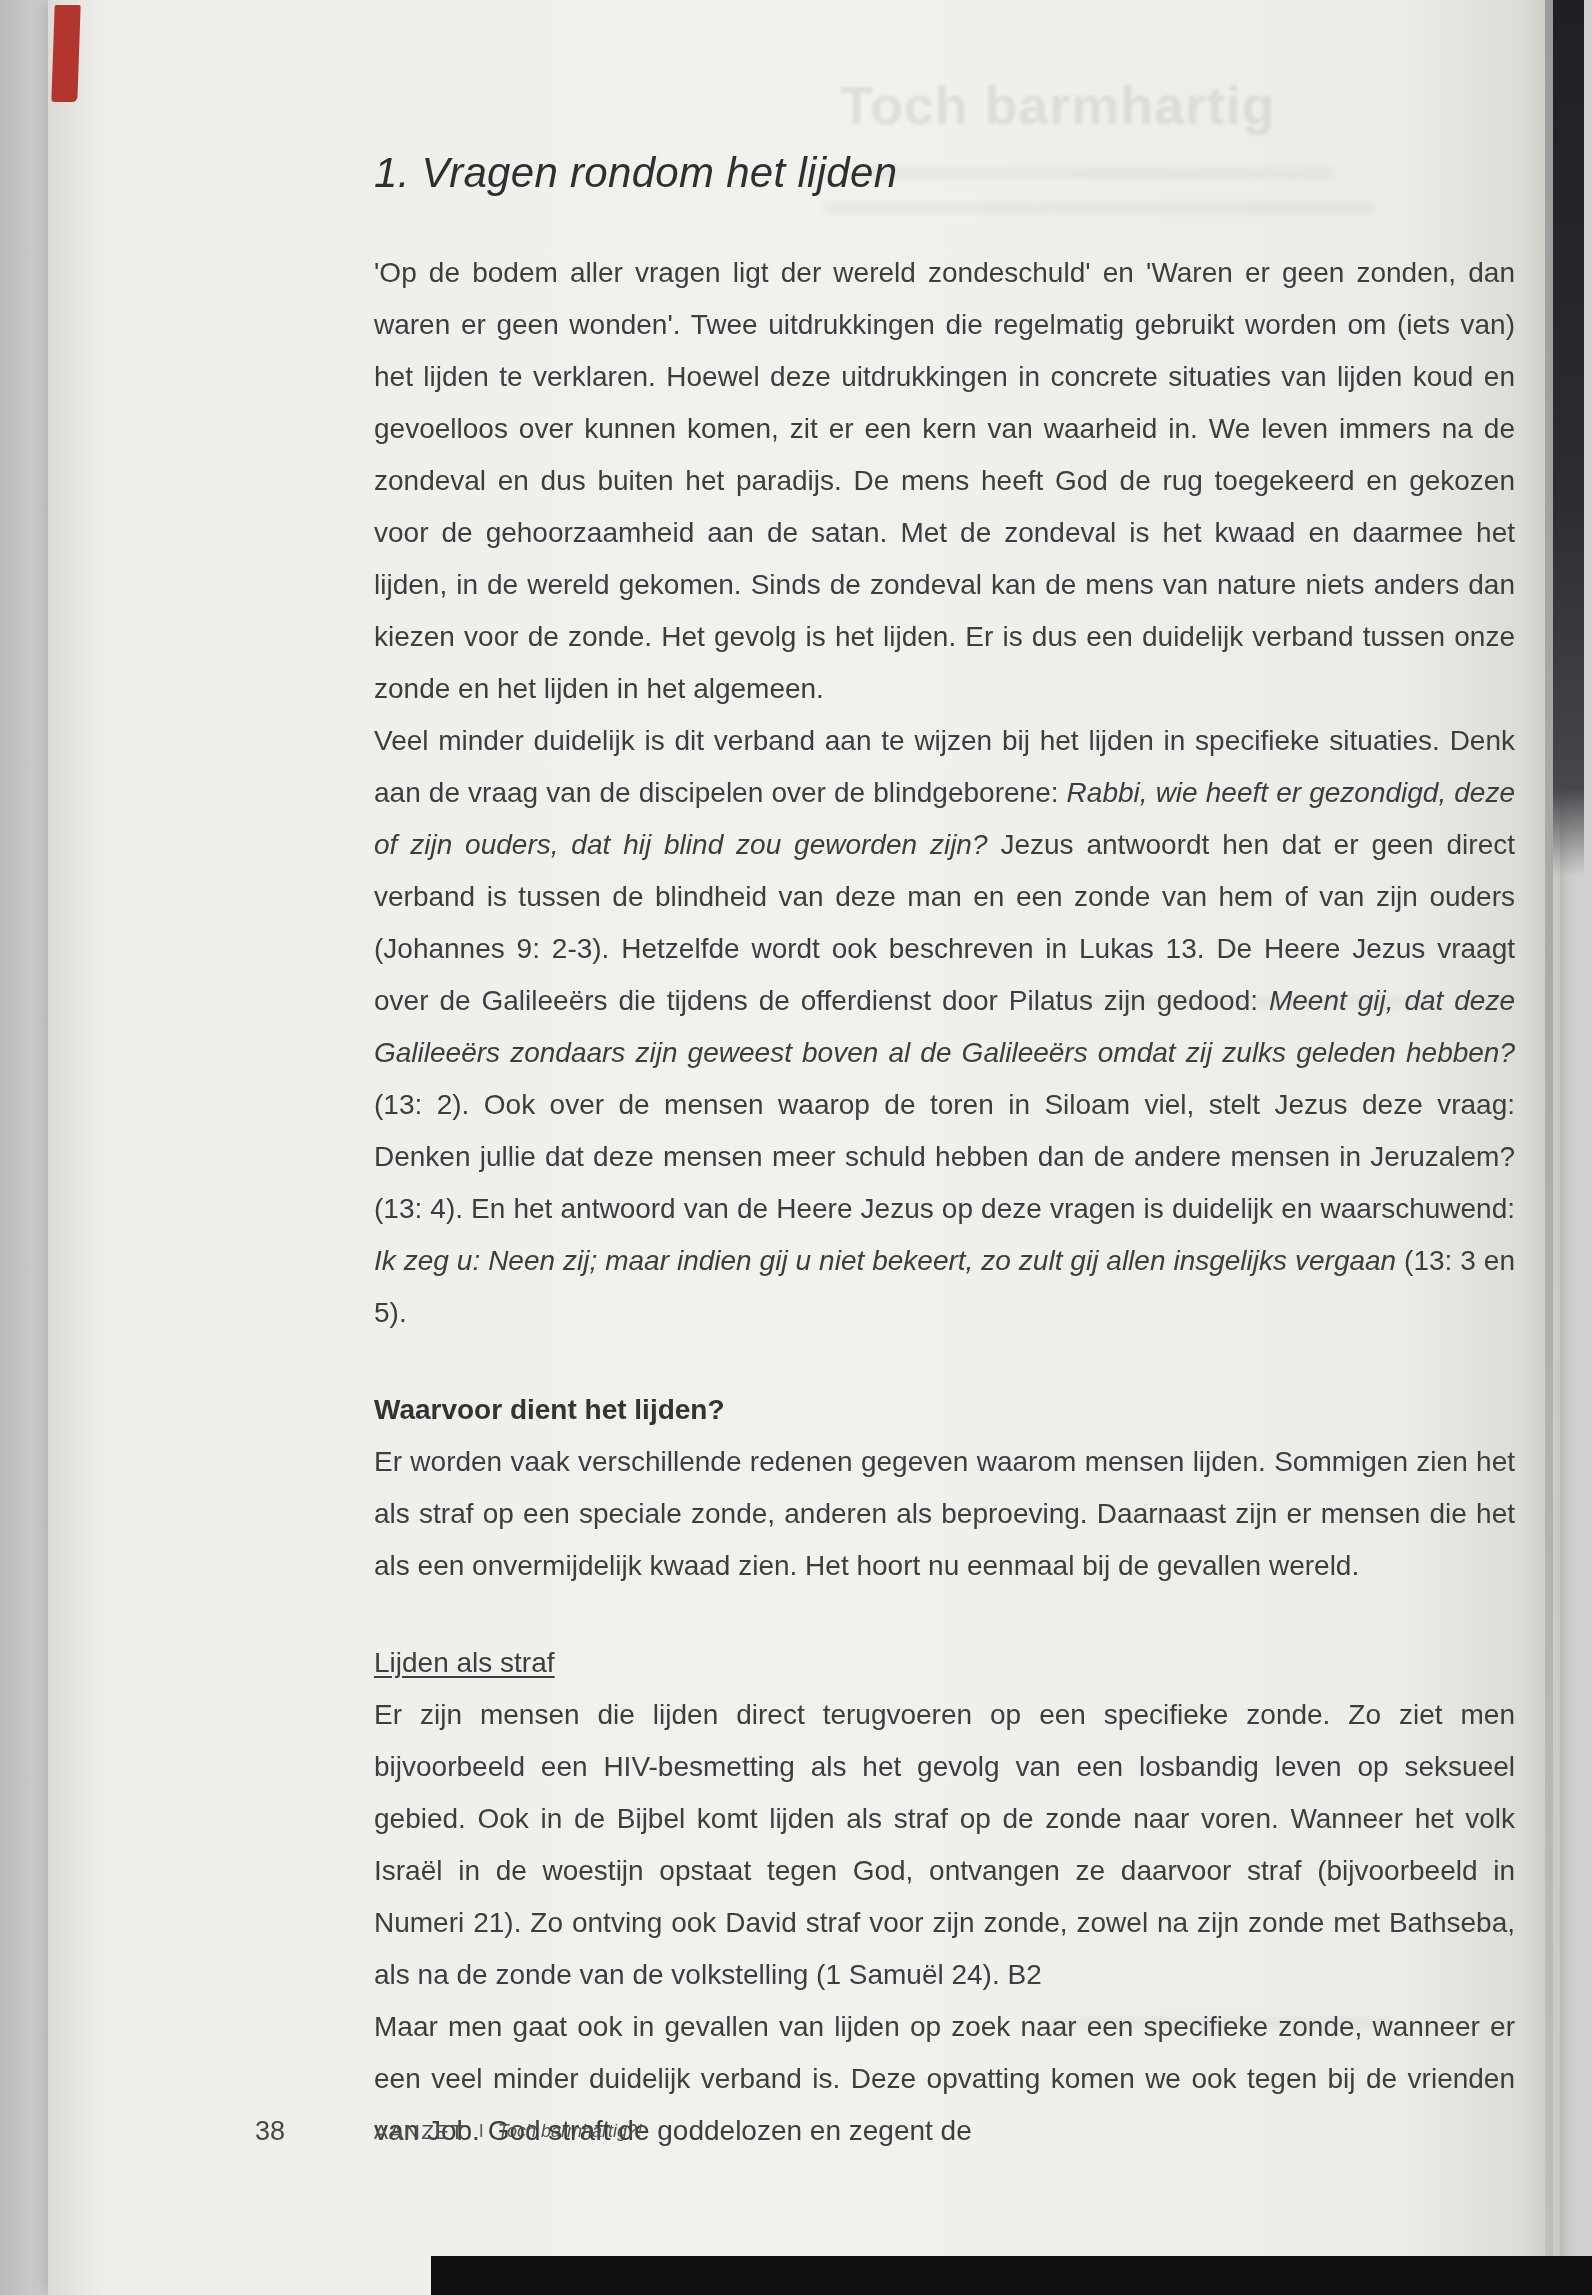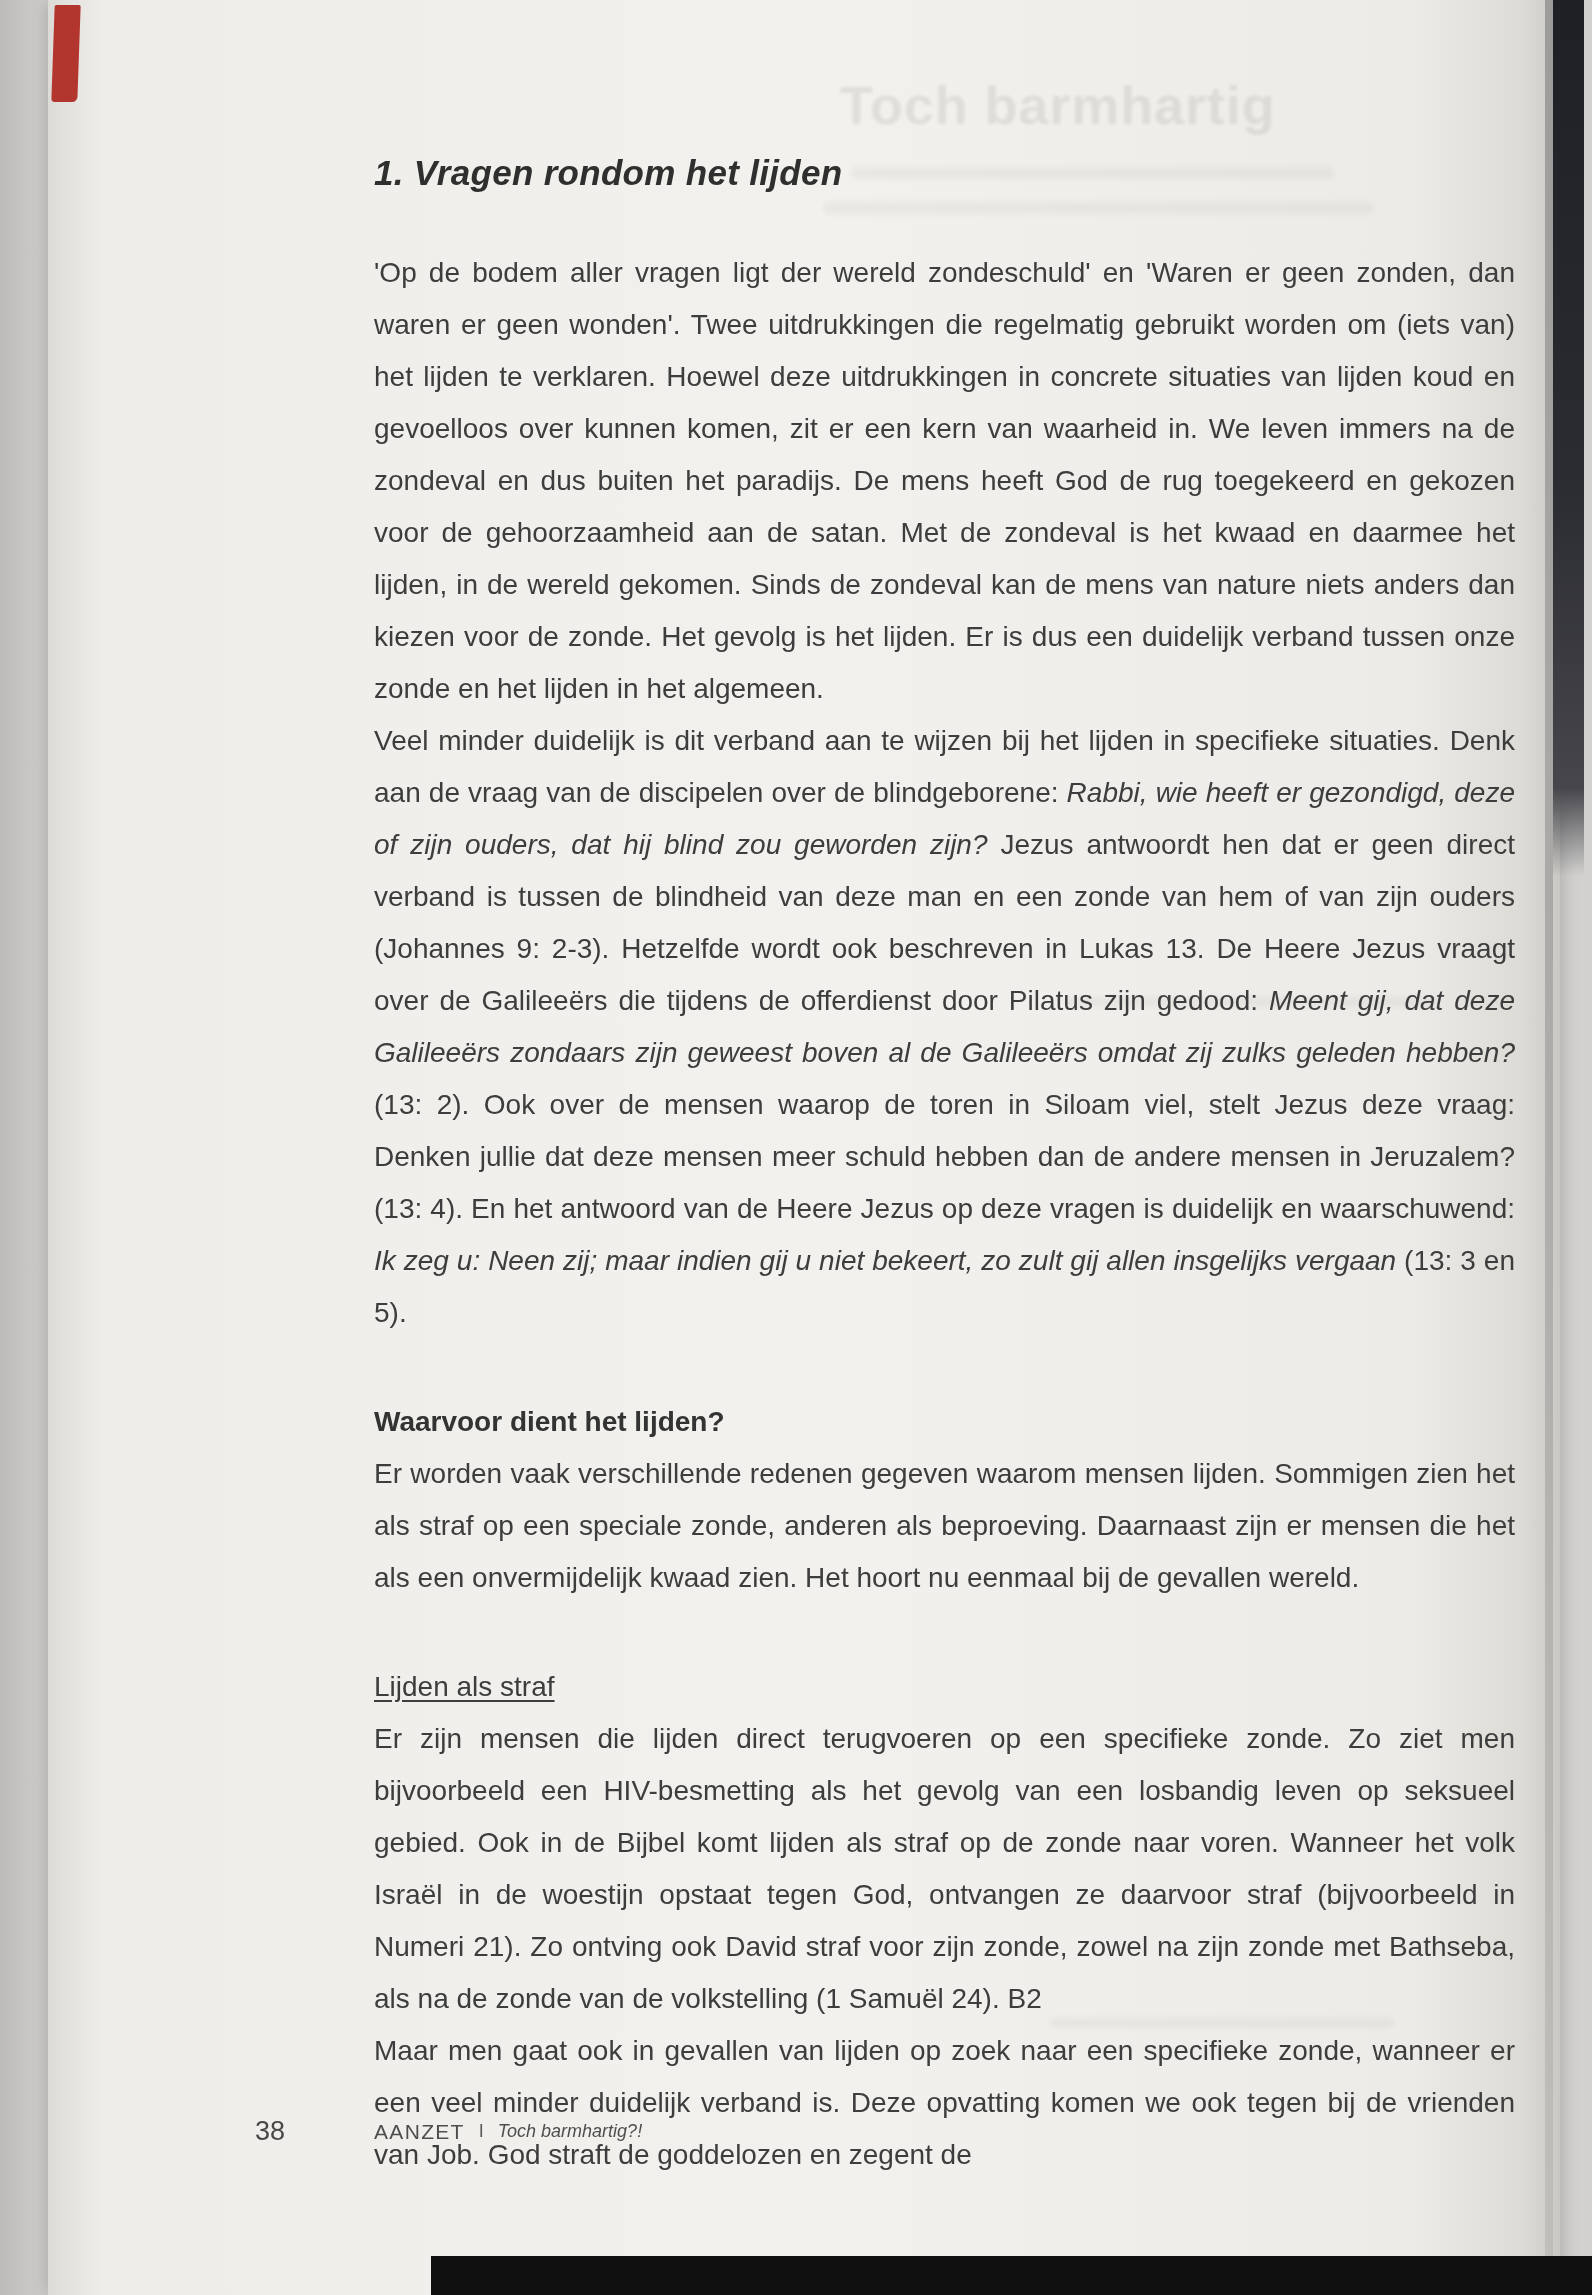--- a/index.html
+++ b/index.html
@@ -48,8 +48,8 @@
     color:var(--ink,#3c3c3c);
   }
   .chapter-heading{
-    font-style:italic;font-size:35px;line-height:41px;letter-spacing:0.3px;
-    color:#2f2f2f;margin:0 1.7px 54px 0;font-weight:bold;
+    font-style:italic;font-size:42px;line-height:41px;letter-spacing:0.3px;
+    color:#2f2f2f;margin:0 1.7px 54px 0;
   }
   .body-par{
     font-size:28px;line-height:52px;text-align:justify;margin:0;

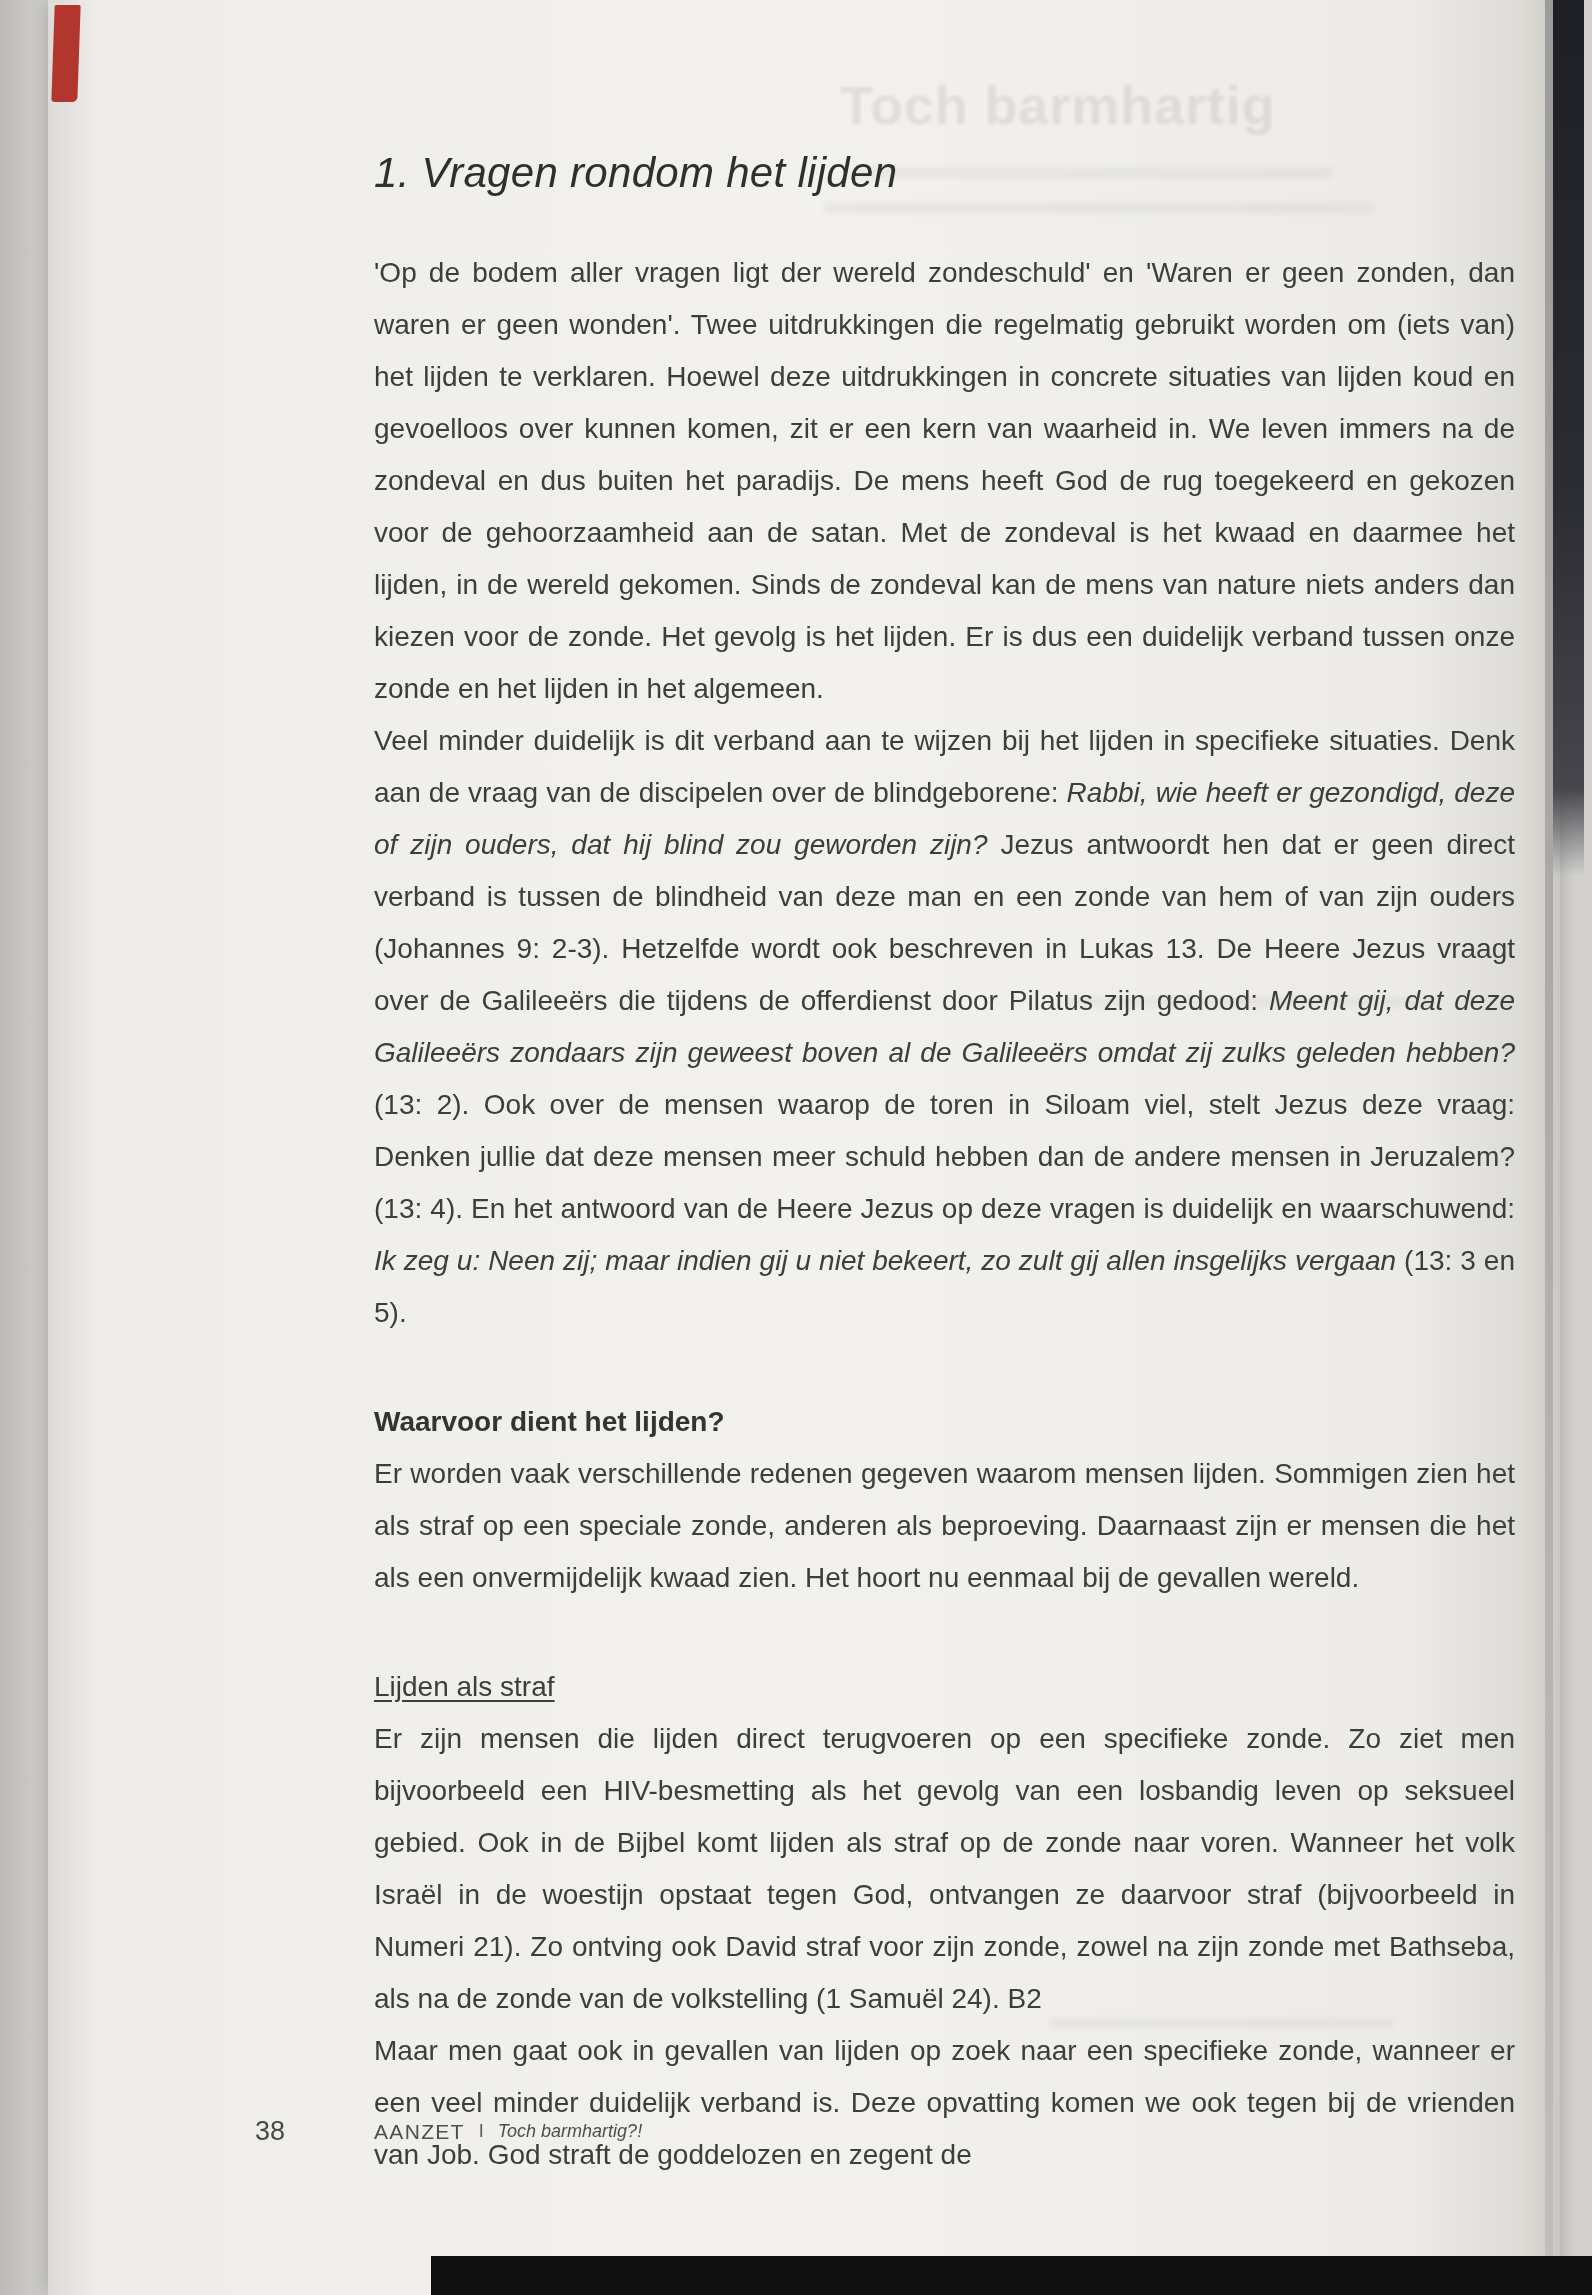--- a/index.html
+++ b/index.html
@@ -56,7 +56,7 @@
     color:#3d3d3d;
   }
   .body-par .it{font-style:italic;}
-  .sp-before{margin-top:57px;}
+  .sp-before{margin-top:45px;}
   .bold-head{font-weight:bold;color:#333;}
   .underline-head{text-decoration:underline;text-underline-offset:4.3px;}
   

